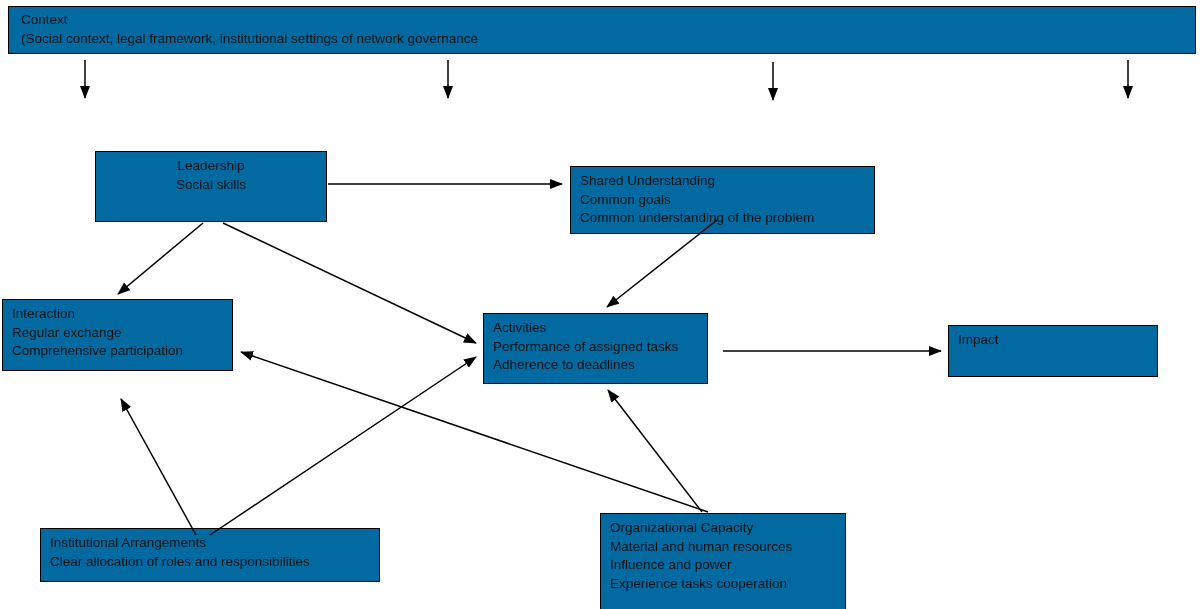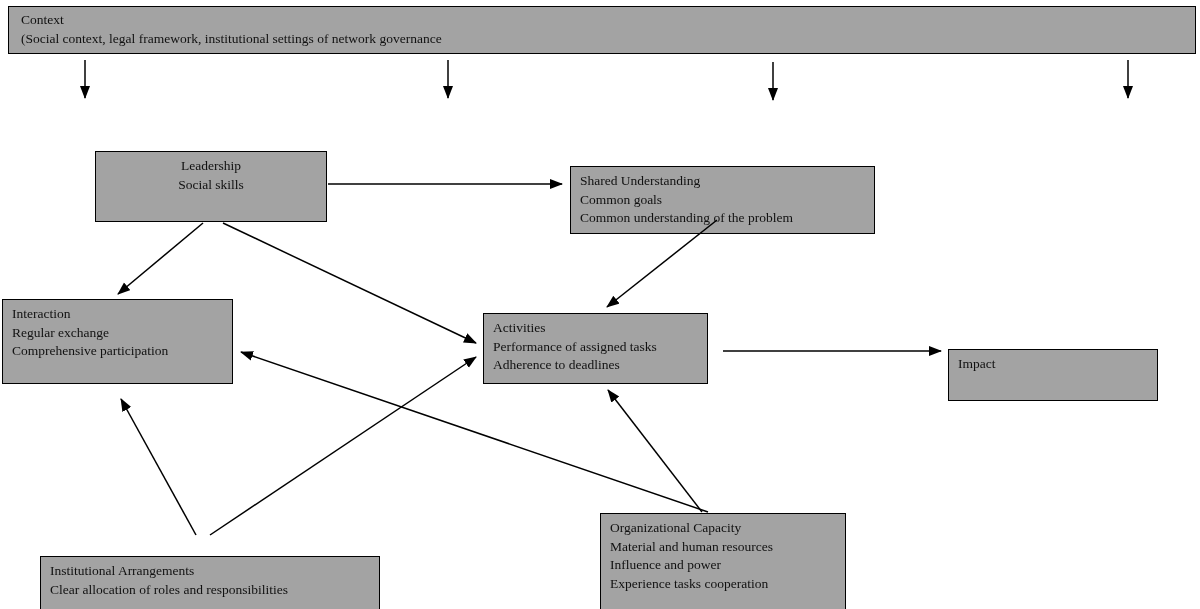--- a/index.html
+++ b/index.html
@@ -14,13 +14,12 @@
   .node {
     position: absolute;
     box-sizing: border-box;
-    background: #a3a3a3;
+    background: #0369a1;
     border: 1.6px solid #000000;
     padding: 5px 9px;
     font-size: 13.5px;
     line-height: 18.5px;
     white-space: nowrap;
-    font-family: Liberation Serif, serif;
   }
   .node div { white-space: nowrap; }
   #context-box {

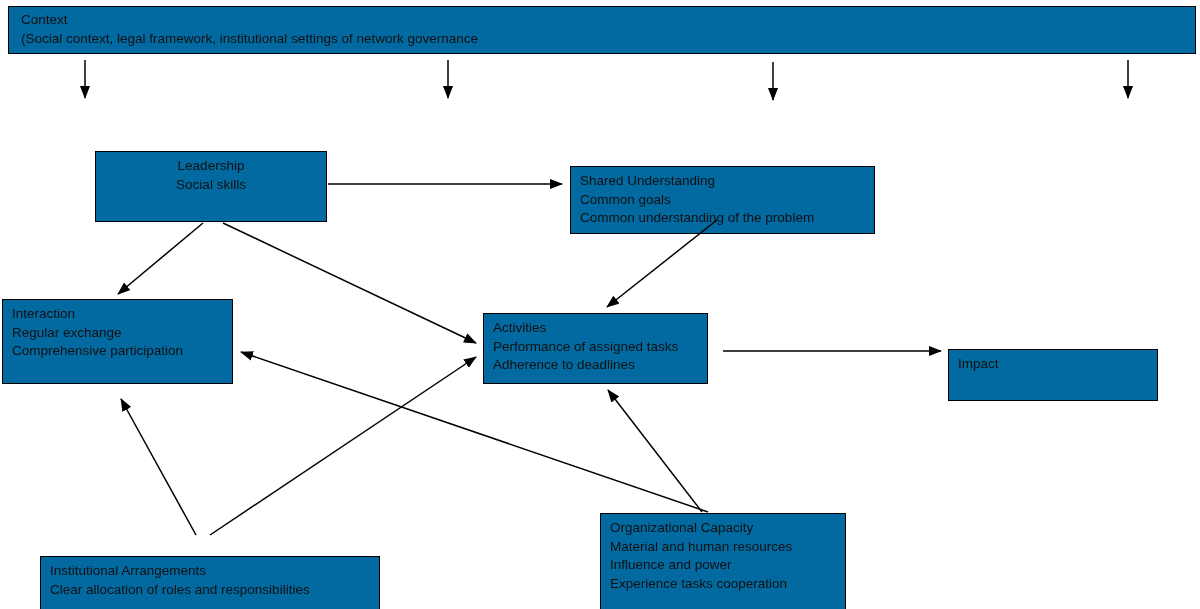--- a/index.html
+++ b/index.html
@@ -28,7 +28,7 @@
   }
   #leadership-box   { left: 95px;  top: 151px; width: 232px; height: 71px; text-align: center; }
   #shared-box       { left: 570px; top: 166px; width: 305px; height: 68px; }
-  #interaction-box  { left: 2px;   top: 299px; width: 231px; height: 85px; }
+  #interaction-box  { left: 2px;   top: 299px; width: 231px; height: 72px; }
   #activities-box   { left: 483px; top: 313px; width: 225px; height: 71px; }
   #impact-box       { left: 948px; top: 325px; width: 210px; height: 52px; margin-top: 24px; }
   #institutional-box{ left: 40px;  top: 556px; width: 340px; height: 54px; }

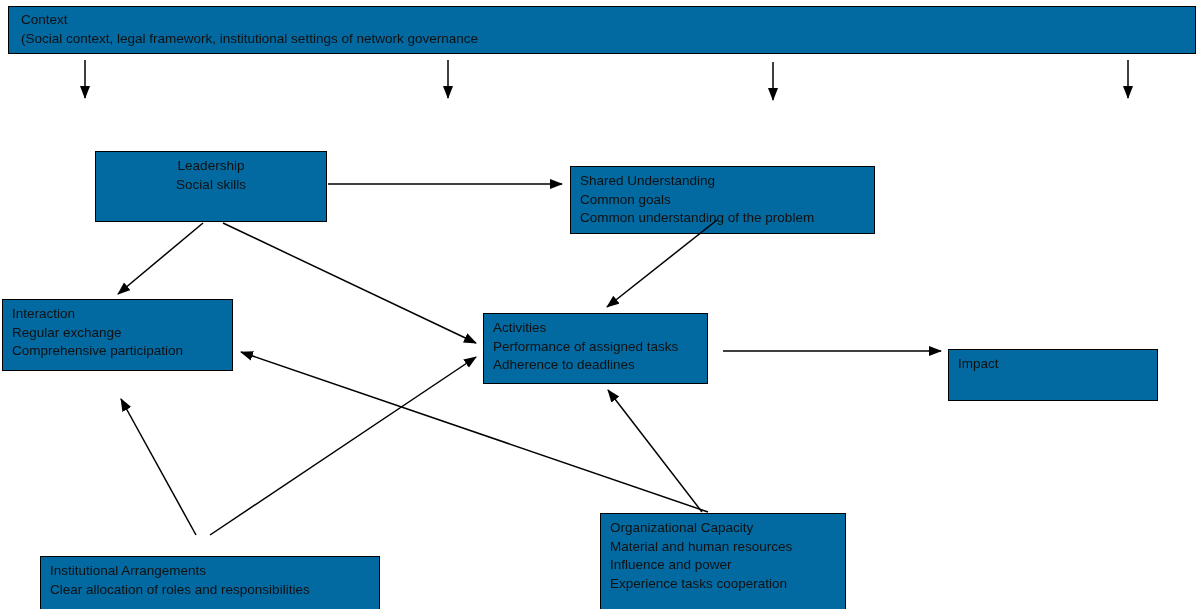--- a/index.html
+++ b/index.html
@@ -30,7 +30,7 @@
   #shared-box       { left: 570px; top: 166px; width: 305px; height: 68px; }
   #interaction-box  { left: 2px;   top: 299px; width: 231px; height: 72px; }
   #activities-box   { left: 483px; top: 313px; width: 225px; height: 71px; }
-  #impact-box       { left: 948px; top: 325px; width: 210px; height: 52px; margin-top: 24px; }
+  #impact-box       { left: 948px; top: 325px; width: 210px; height: 52px; }
   #institutional-box{ left: 40px;  top: 556px; width: 340px; height: 54px; }
   #capacity-box     { left: 600px; top: 513px; width: 246px; height: 108px; }
   svg.arrows {

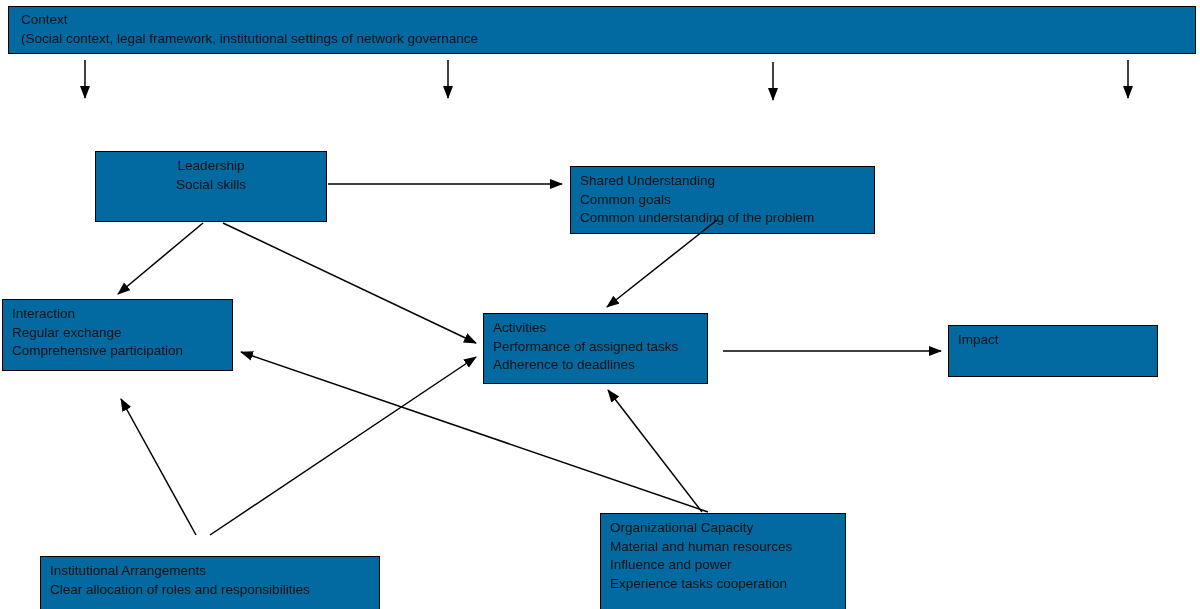--- a/index.html
+++ b/index.html
@@ -31,7 +31,7 @@
   #interaction-box  { left: 2px;   top: 299px; width: 231px; height: 72px; }
   #activities-box   { left: 483px; top: 313px; width: 225px; height: 71px; }
   #impact-box       { left: 948px; top: 325px; width: 210px; height: 52px; }
-  #institutional-box{ left: 40px;  top: 556px; width: 340px; height: 54px; }
+  #institutional-box{ left: 40px;  top: 528px; width: 340px; height: 54px; }
   #capacity-box     { left: 600px; top: 513px; width: 246px; height: 108px; }
   svg.arrows {
     position: absolute;

